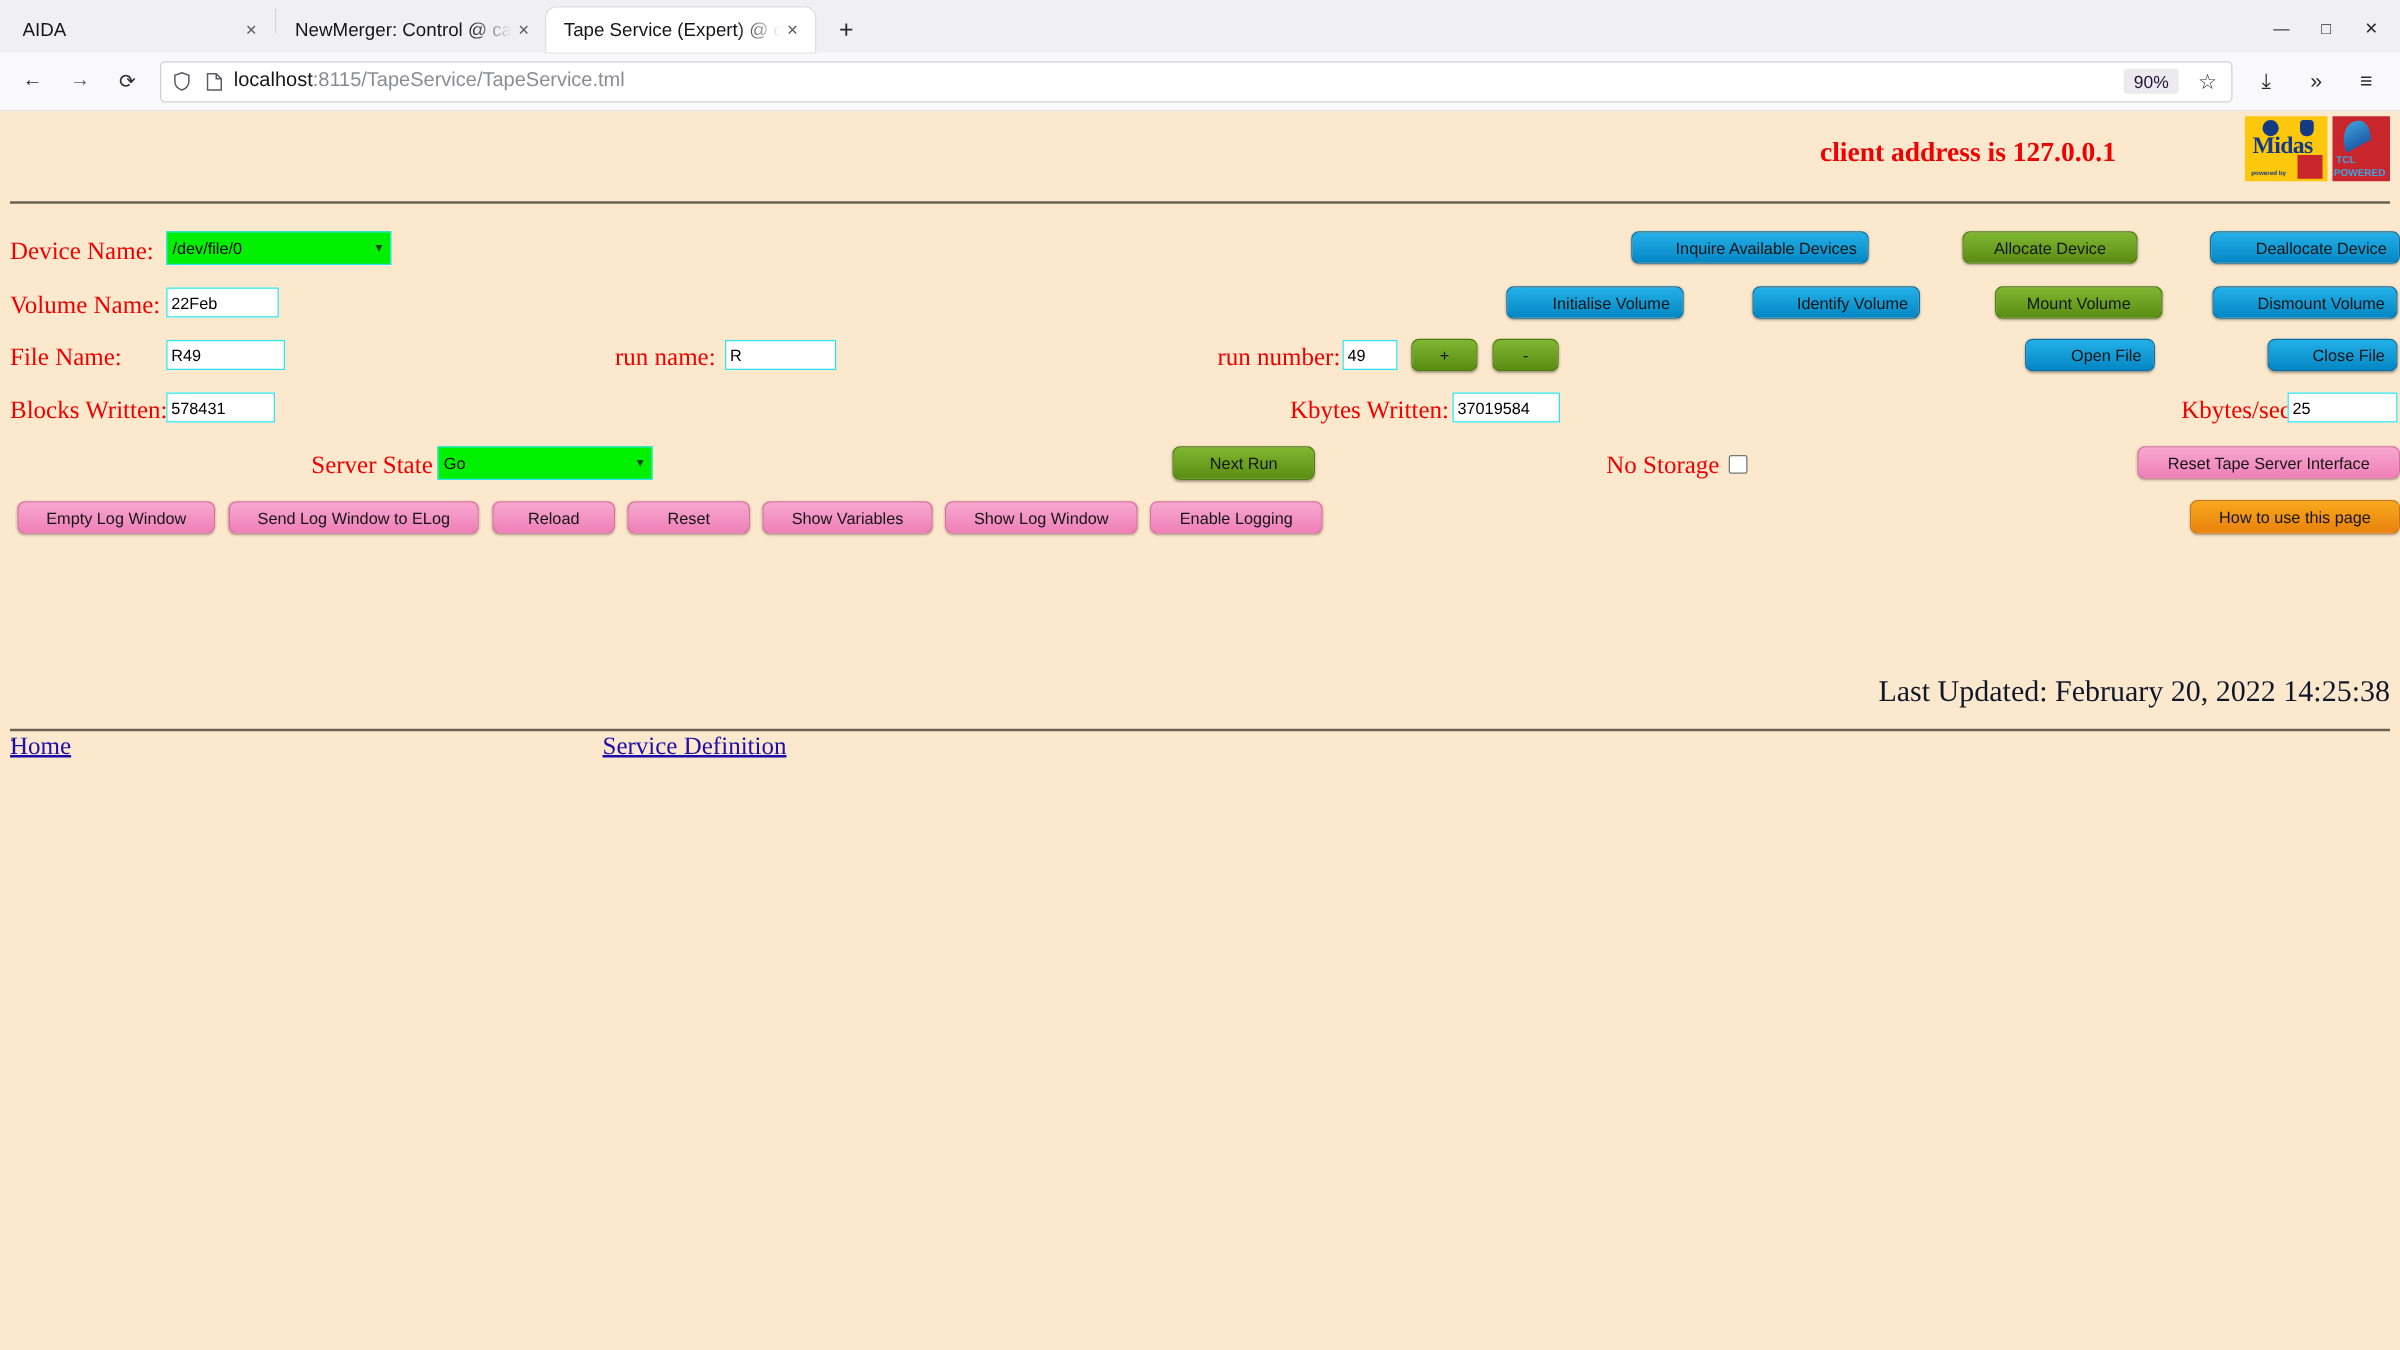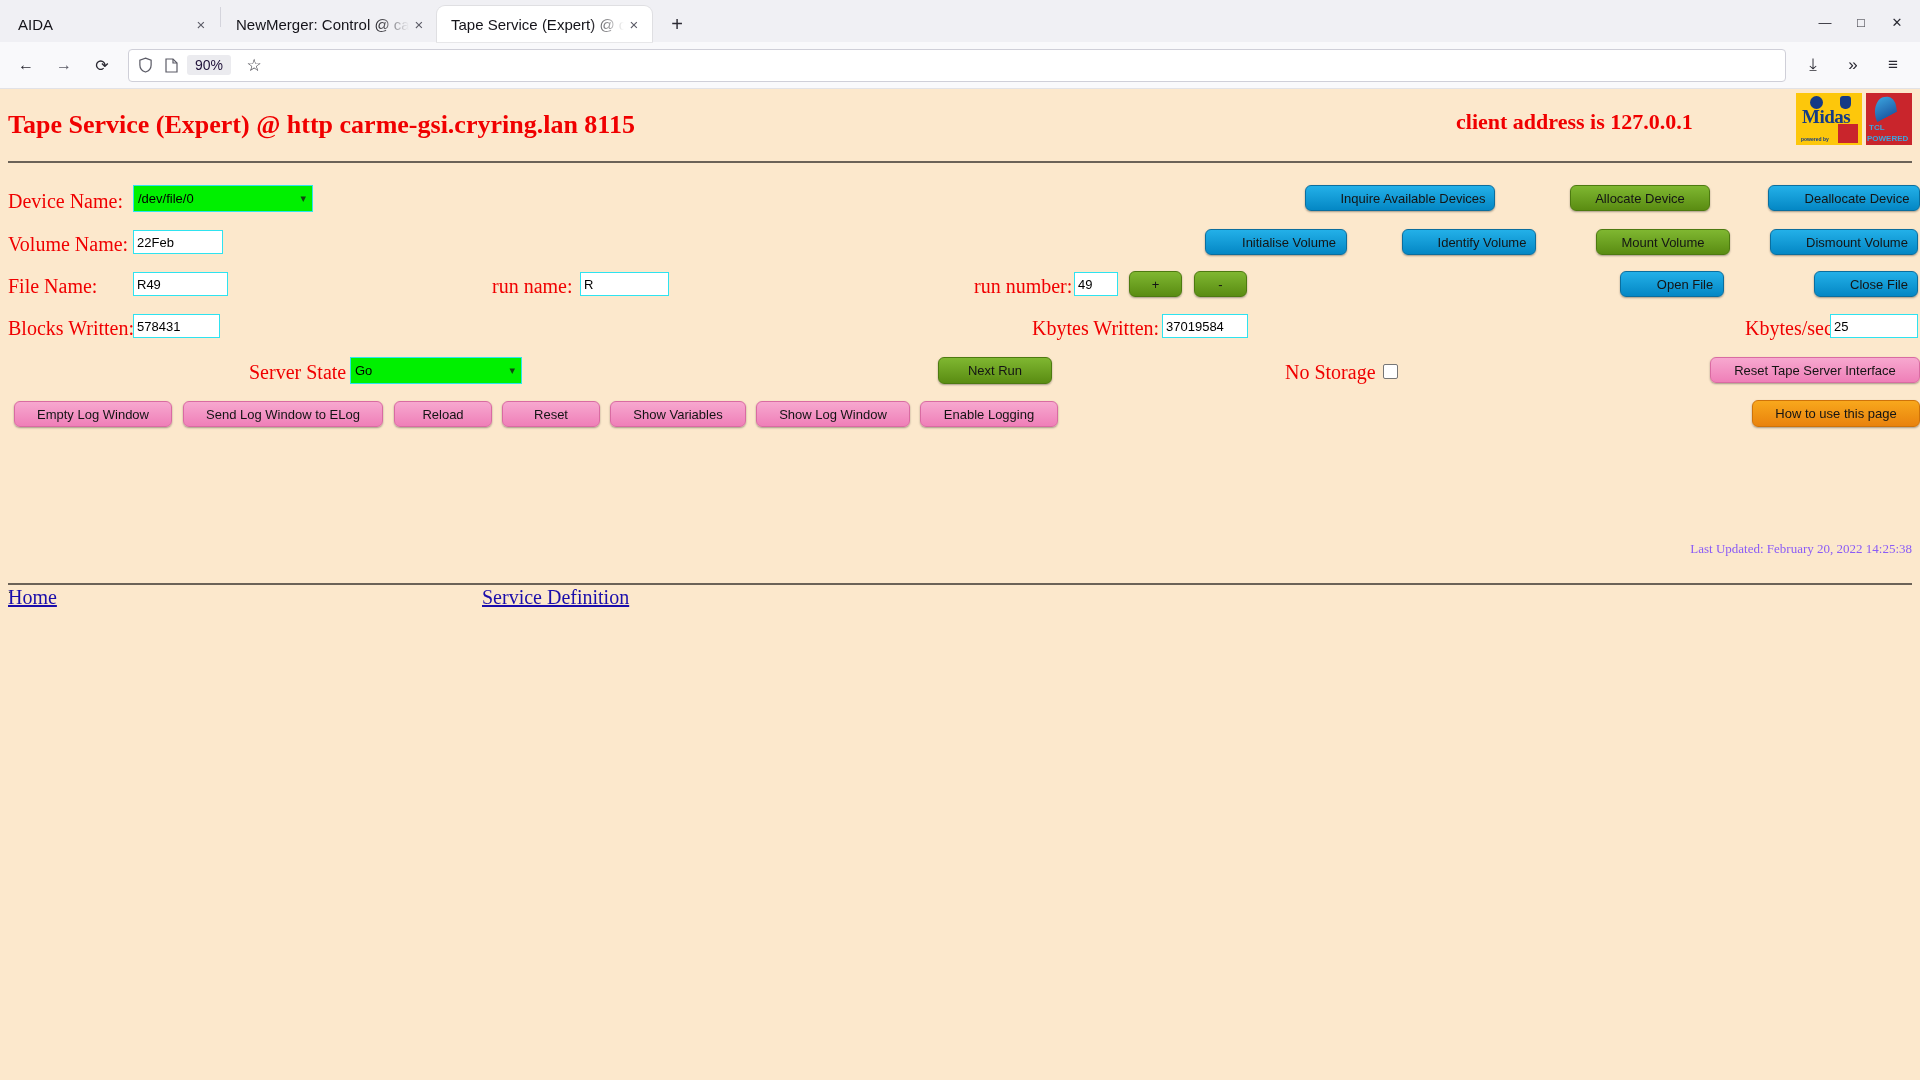--- a/index.html
+++ b/index.html
@@ -166,6 +166,7 @@
             <path d="M8 1v4h4" fill="none" stroke="#5b5b66" stroke-width="1.2"></path>
           </svg>
       </span>
+      <span class="urltext"><b id="url-host">localhost</b><span id="url-rest">:8115/TapeService/TapeService.tml</span></span>
       <span class="zoombadge">90%</span>
       <span class="starbtn">☆</span>
     </div>

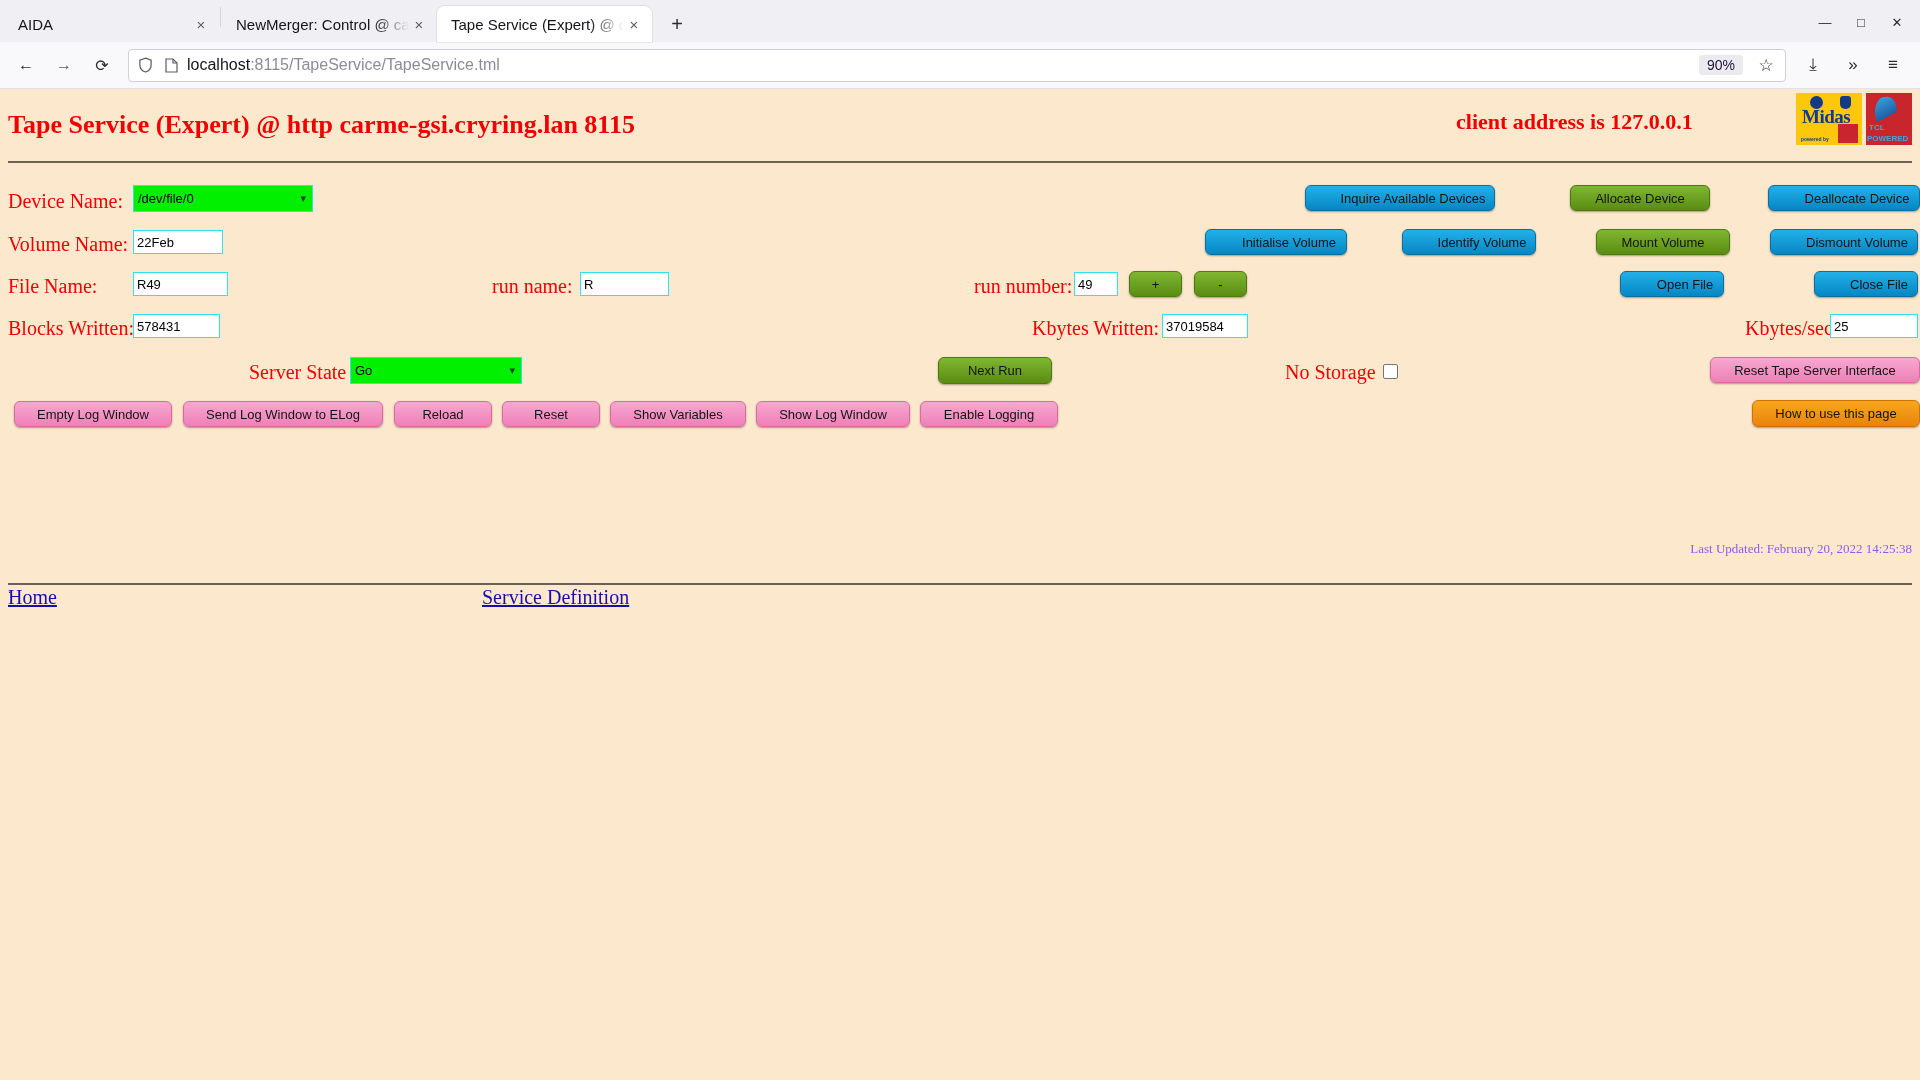--- a/index.html
+++ b/index.html
@@ -180,7 +180,6 @@
 <div class="page">
 
   <div class="hdrrow">
-    <div class="apptitle" style="margin-left:0px;">Tape Service (Expert) @ http carme-gsi.cryring.lan 8115</div>
     <div class="clientaddr">client address is 127.0.0.1</div>
 
     <div class="logos">

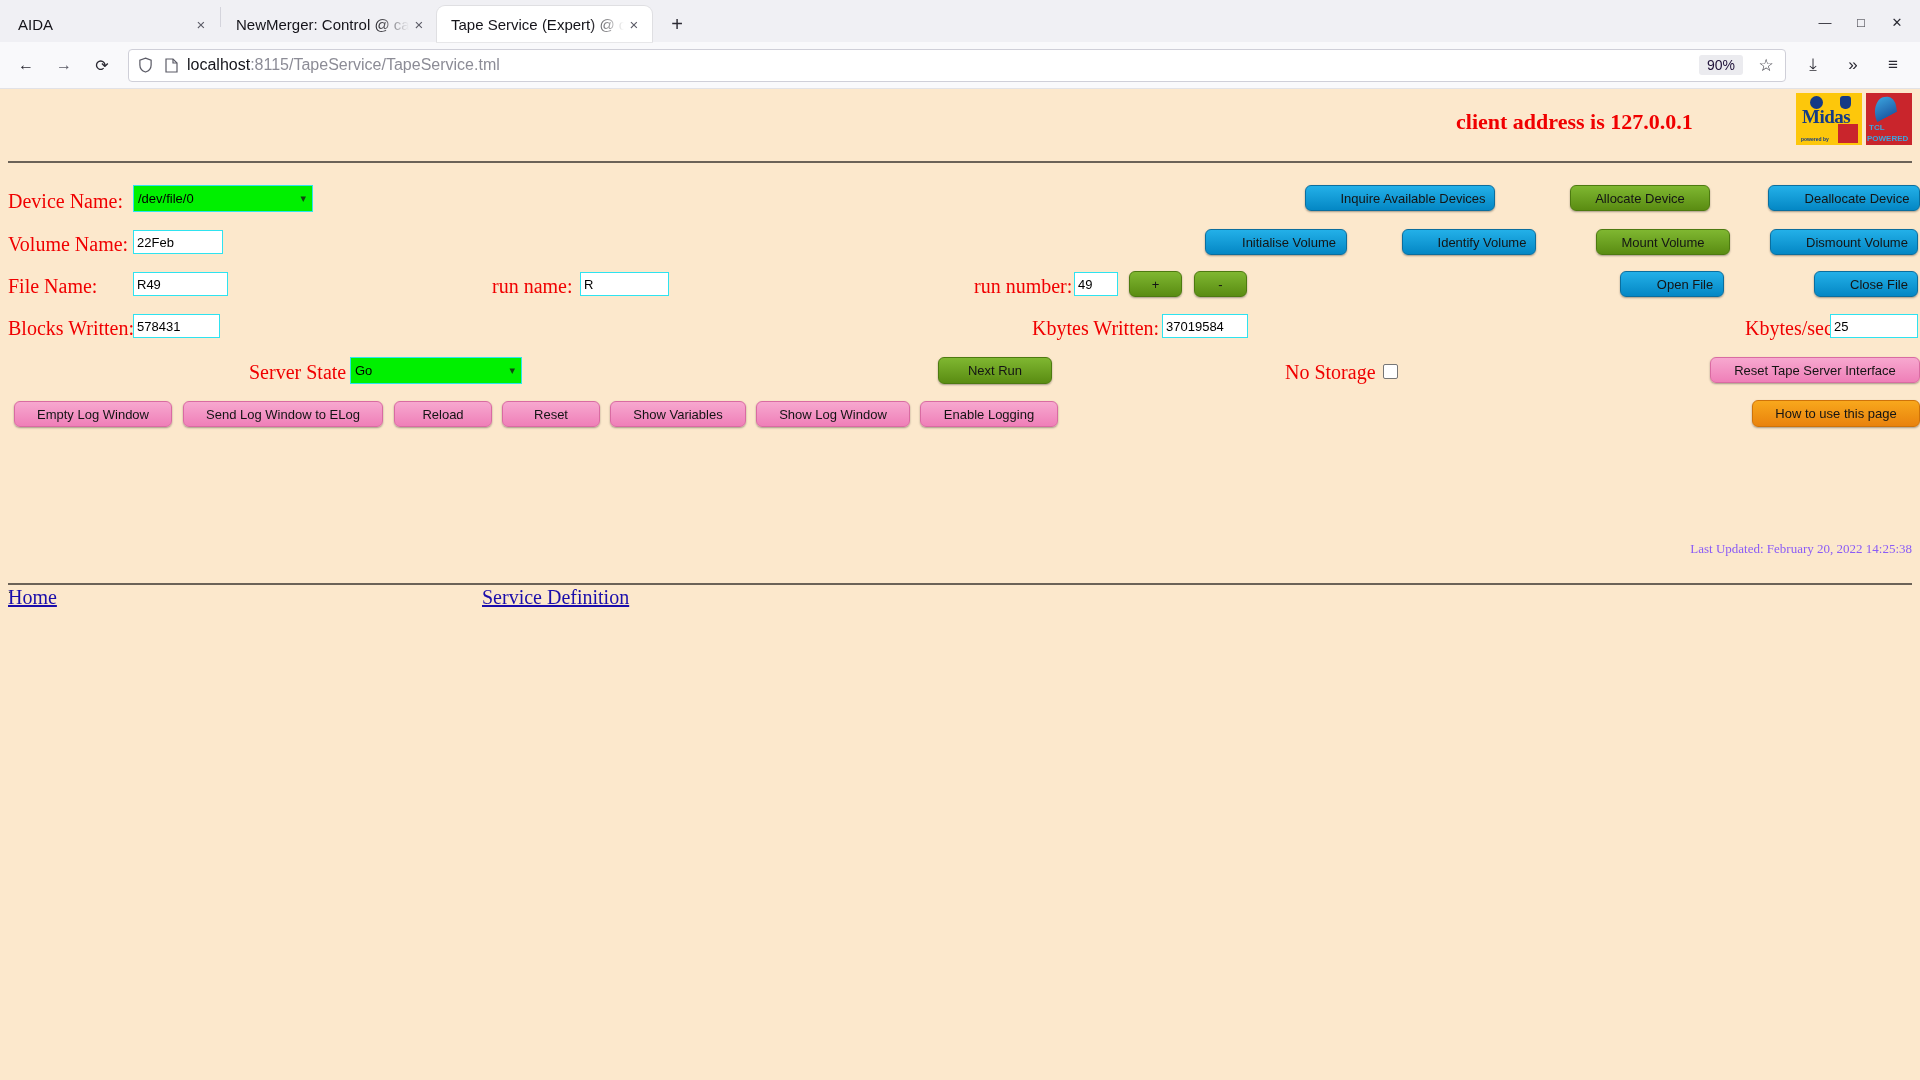--- a/index.html
+++ b/index.html
@@ -116,7 +116,7 @@
 
   .chk{width:13px;height:13px;border:1px solid #767676;background:#fff;border-radius:2px;display:inline-block;vertical-align:middle;}
 
-  .lastupd{position:absolute;right:8px;top:452px;color:#8b5cf6;font-family:"Liberation Serif",serif;font-size:13px;}
+  .lastupd{position:absolute;right:8px;top:452px;color:#0f172a;font-family:"Liberation Serif",serif;font-size:24px;}
   hr.rule2{position:absolute;left:8px;right:8px;top:486px;border:none;border-top:2px solid #6b6257;}
   .dot{position:absolute;left:8px;top:492px;font-size:13px;color:#333;font-family:"Liberation Serif",serif;}
   .lnk{color:#1a0dab;font-family:"Liberation Serif",serif;font-size:20px;text-decoration:underline;}

